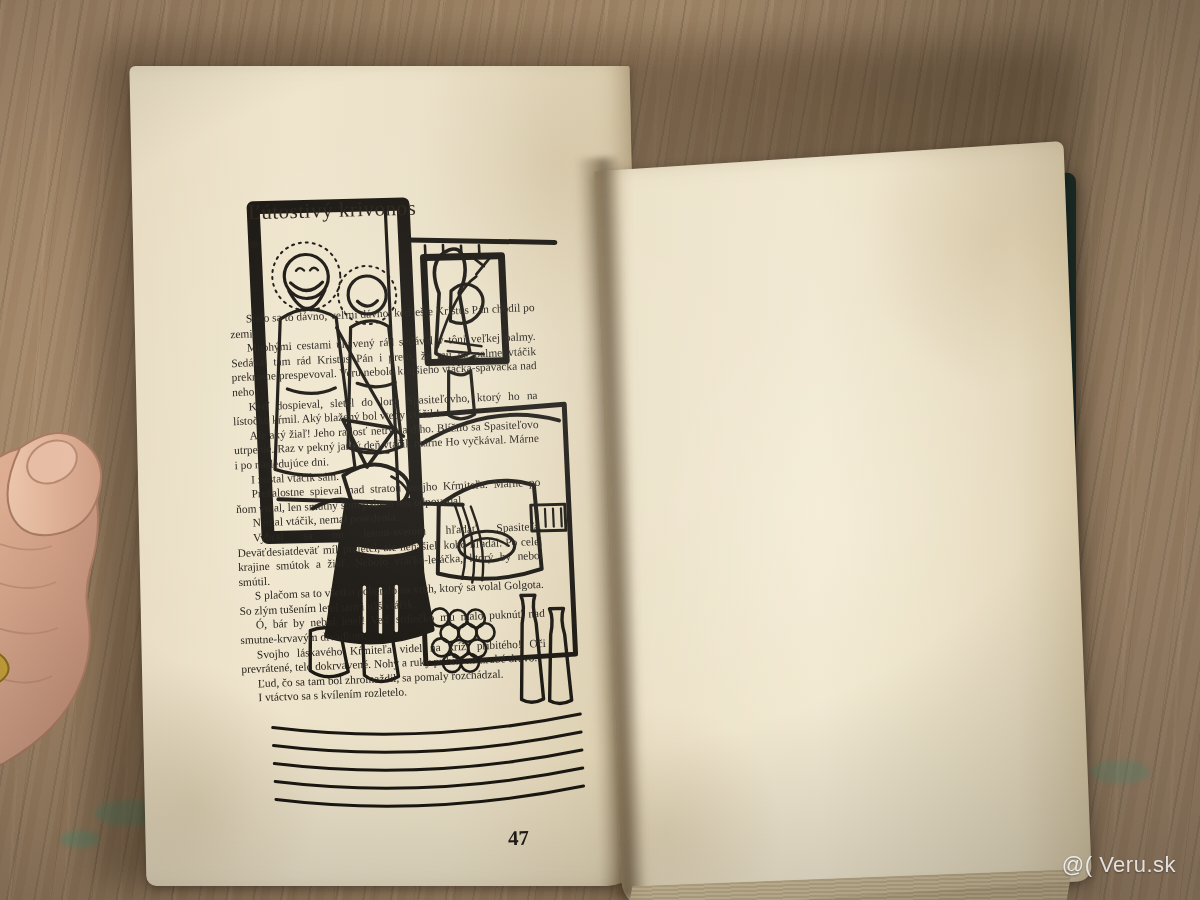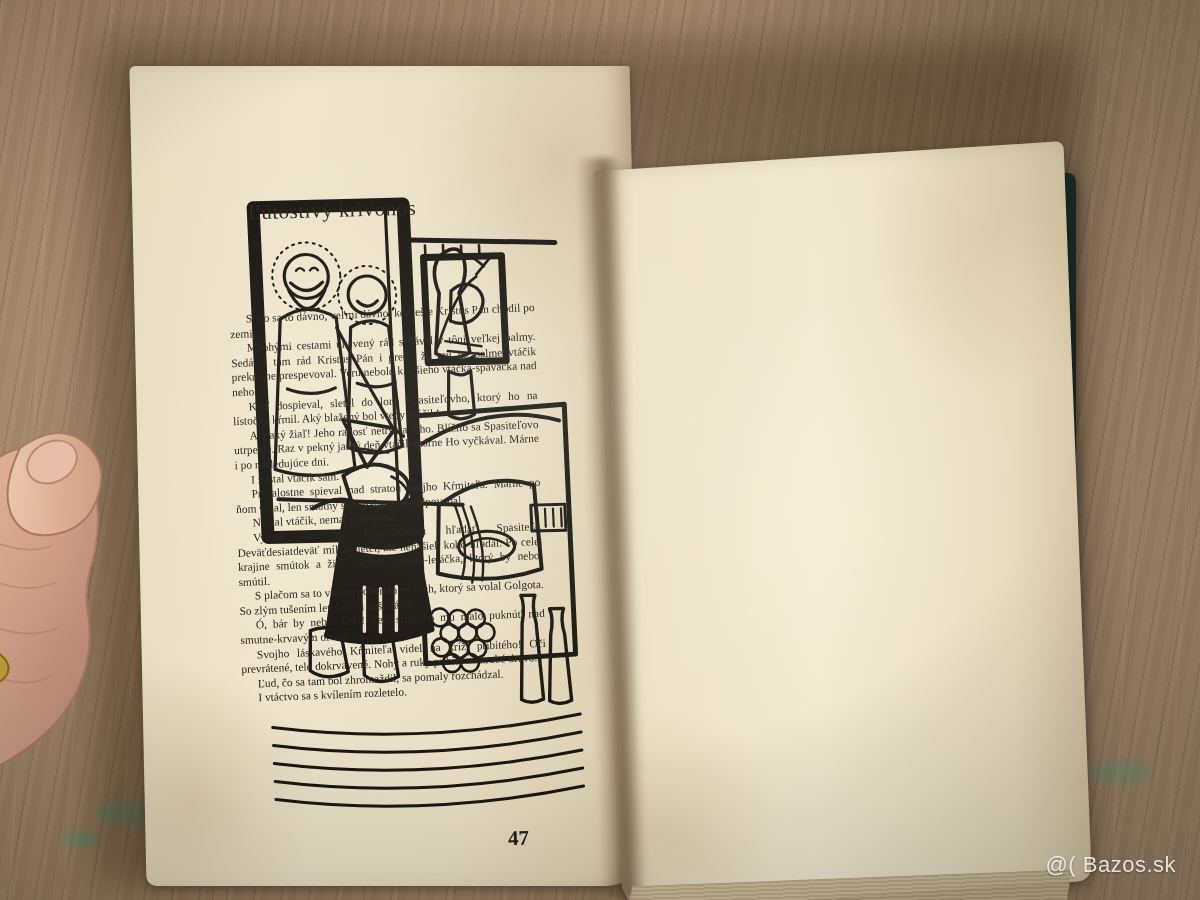--- a/index.html
+++ b/index.html
@@ -384,7 +384,7 @@
 
   <div class="desk-vignette"></div>
 
-  <div class="watermark">@( Bazos.sk</div>
+  <div class="watermark">@( Veru.sk</div>
 </div>
 
 </body></html>

